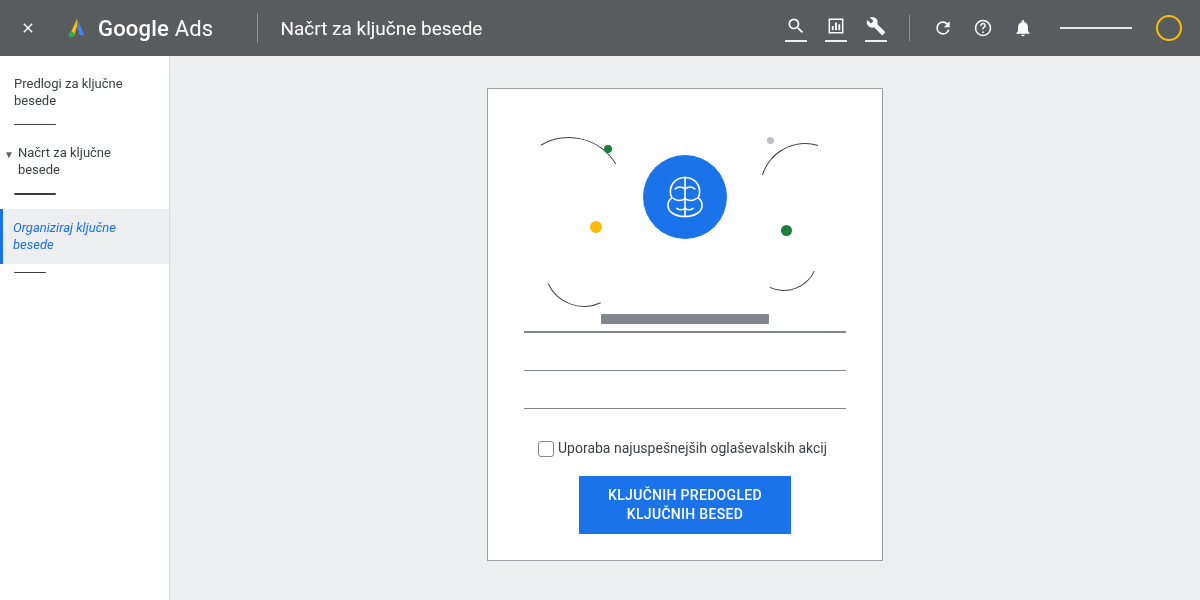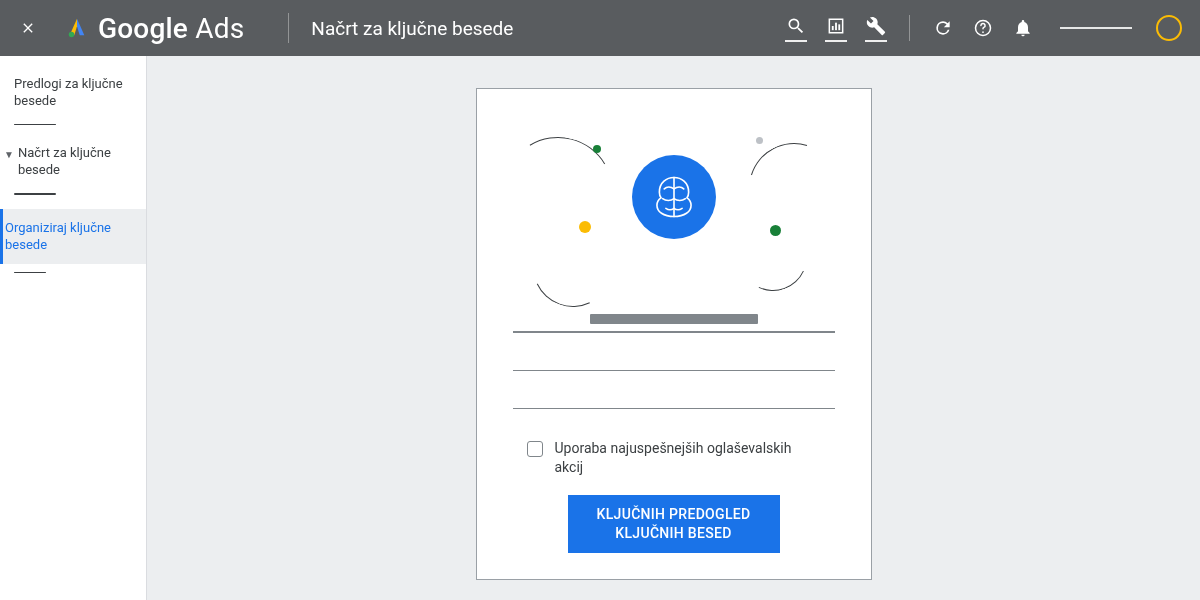--- a/index.html
+++ b/index.html
@@ -18,7 +18,7 @@
   .close-btn svg { width: 16px; height: 16px; }
   .logo-wrap { display:flex; align-items:center; margin-right: 22px; }
   .logo-mark { width: 22px; height: 22px; margin-right: 10px; }
-  .brand { font-size: 28px; font-weight: 400; letter-spacing: .2px; }
+  .brand { font-size: 22px; font-weight: 400; letter-spacing: .2px; }
   .brand b { font-weight: 500; }
   .hdr-sep { width: 1px; height: 30px; background: rgba(255,255,255,.35); margin: 0 22px; }
   .page-title { font-size: 19px; font-weight: 400; }

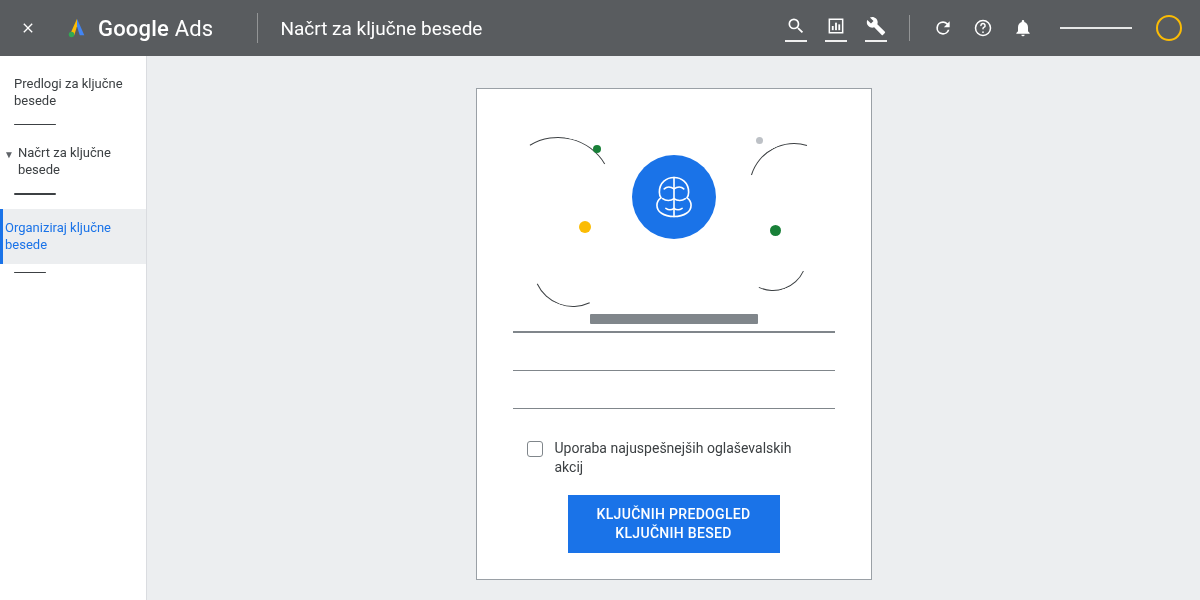--- a/index.html
+++ b/index.html
@@ -35,7 +35,7 @@
   
   .body { display:flex; height: calc(600px - 56px); }
   .sidebar {
-    width: 147px;
+    width: 170px;
     background: #fff;
     border-right: 1px solid #dadce0;
     padding: 14px 0;

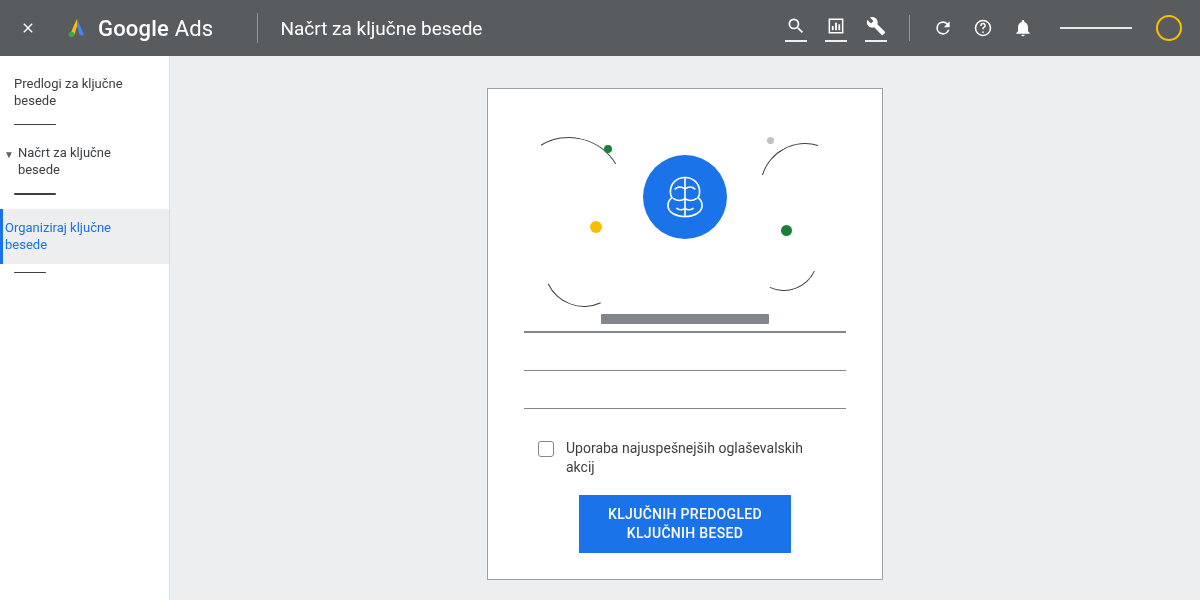--- a/index.html
+++ b/index.html
@@ -47,12 +47,13 @@
   .caret { width:10px; font-size:10px; color:#5f6368; margin-top:3px;}
   .sidebar-divider { width: 42px; height: 1.5px; background: #3c4043; margin: 8px 0 14px 14px; border-radius:1px;}
   .sidebar-sub {
-    padding: 10px 14px 10px 2px;
+    padding: 10px 14px 10px 10px;
     background: #eceef0;
     color: #1a73e8;
     border-left: 3px solid #1a73e8;
     cursor:pointer;
     line-height:1.35;
+    font-style:italic;
   }
   .sidebar-divider.short { width: 32px; }
 

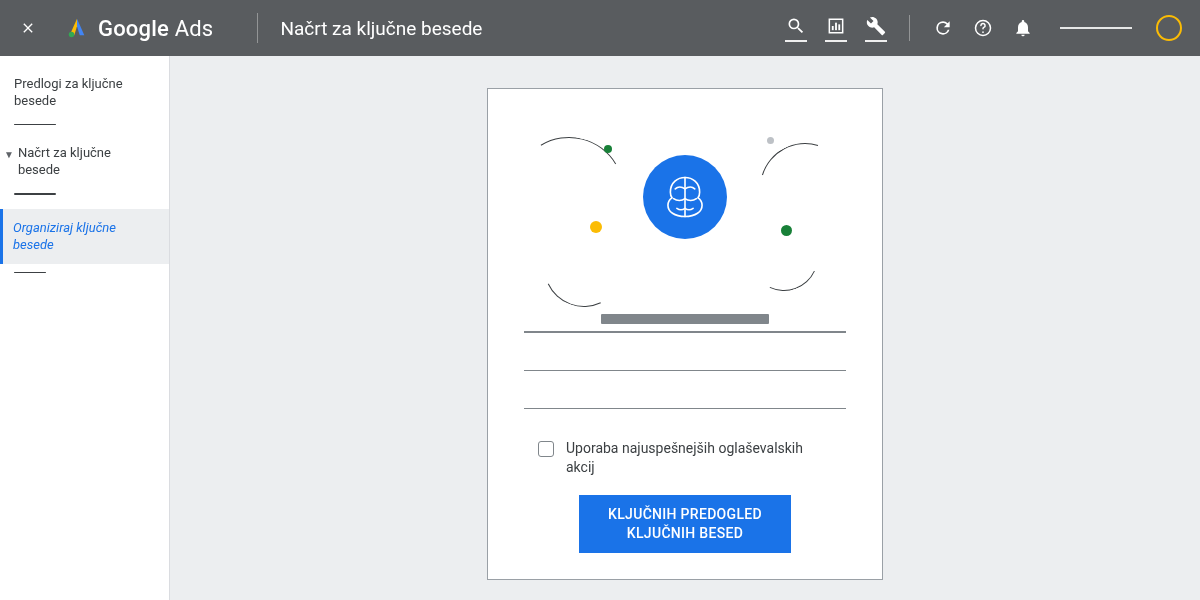--- a/index.html
+++ b/index.html
@@ -96,7 +96,7 @@
   .field.primary { border-bottom-width: 2px; }
   .field .ghost { width: 168px; height: 10px; background:#80868b; border-radius:1px; }
 
-  .check-row { display:flex; align-items:flex-start; gap:12px; margin-top: 30px; padding: 0 14px; }
+  .check-row { display:flex; align-items:flex-start; gap:4px; margin-top: 30px; padding: 0 14px; }
   .checkbox { width:16px; height:16px; border:1.8px solid #80868b; border-radius:3px; margin-top:2px; flex-shrink:0; cursor:pointer;}
   .check-label { font-size: 14px; color:#3c4043; line-height:1.35; }
 

